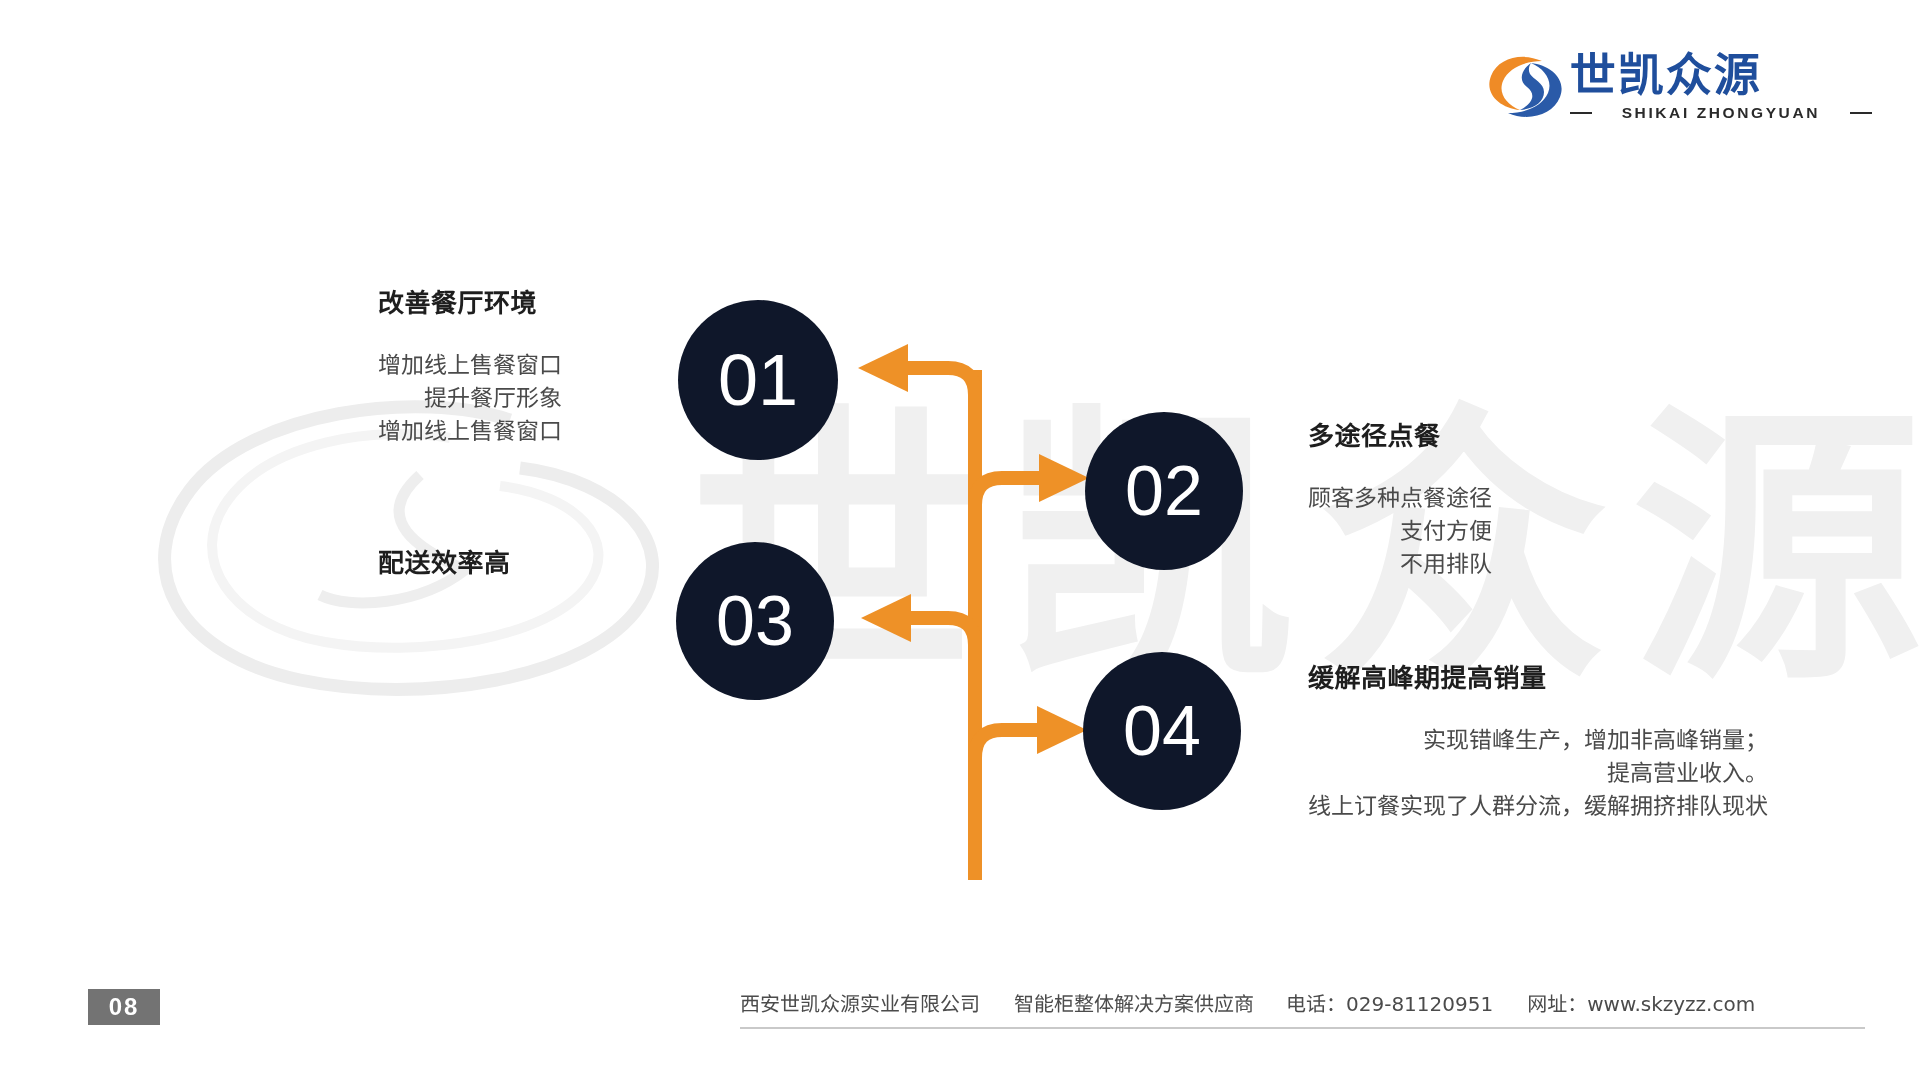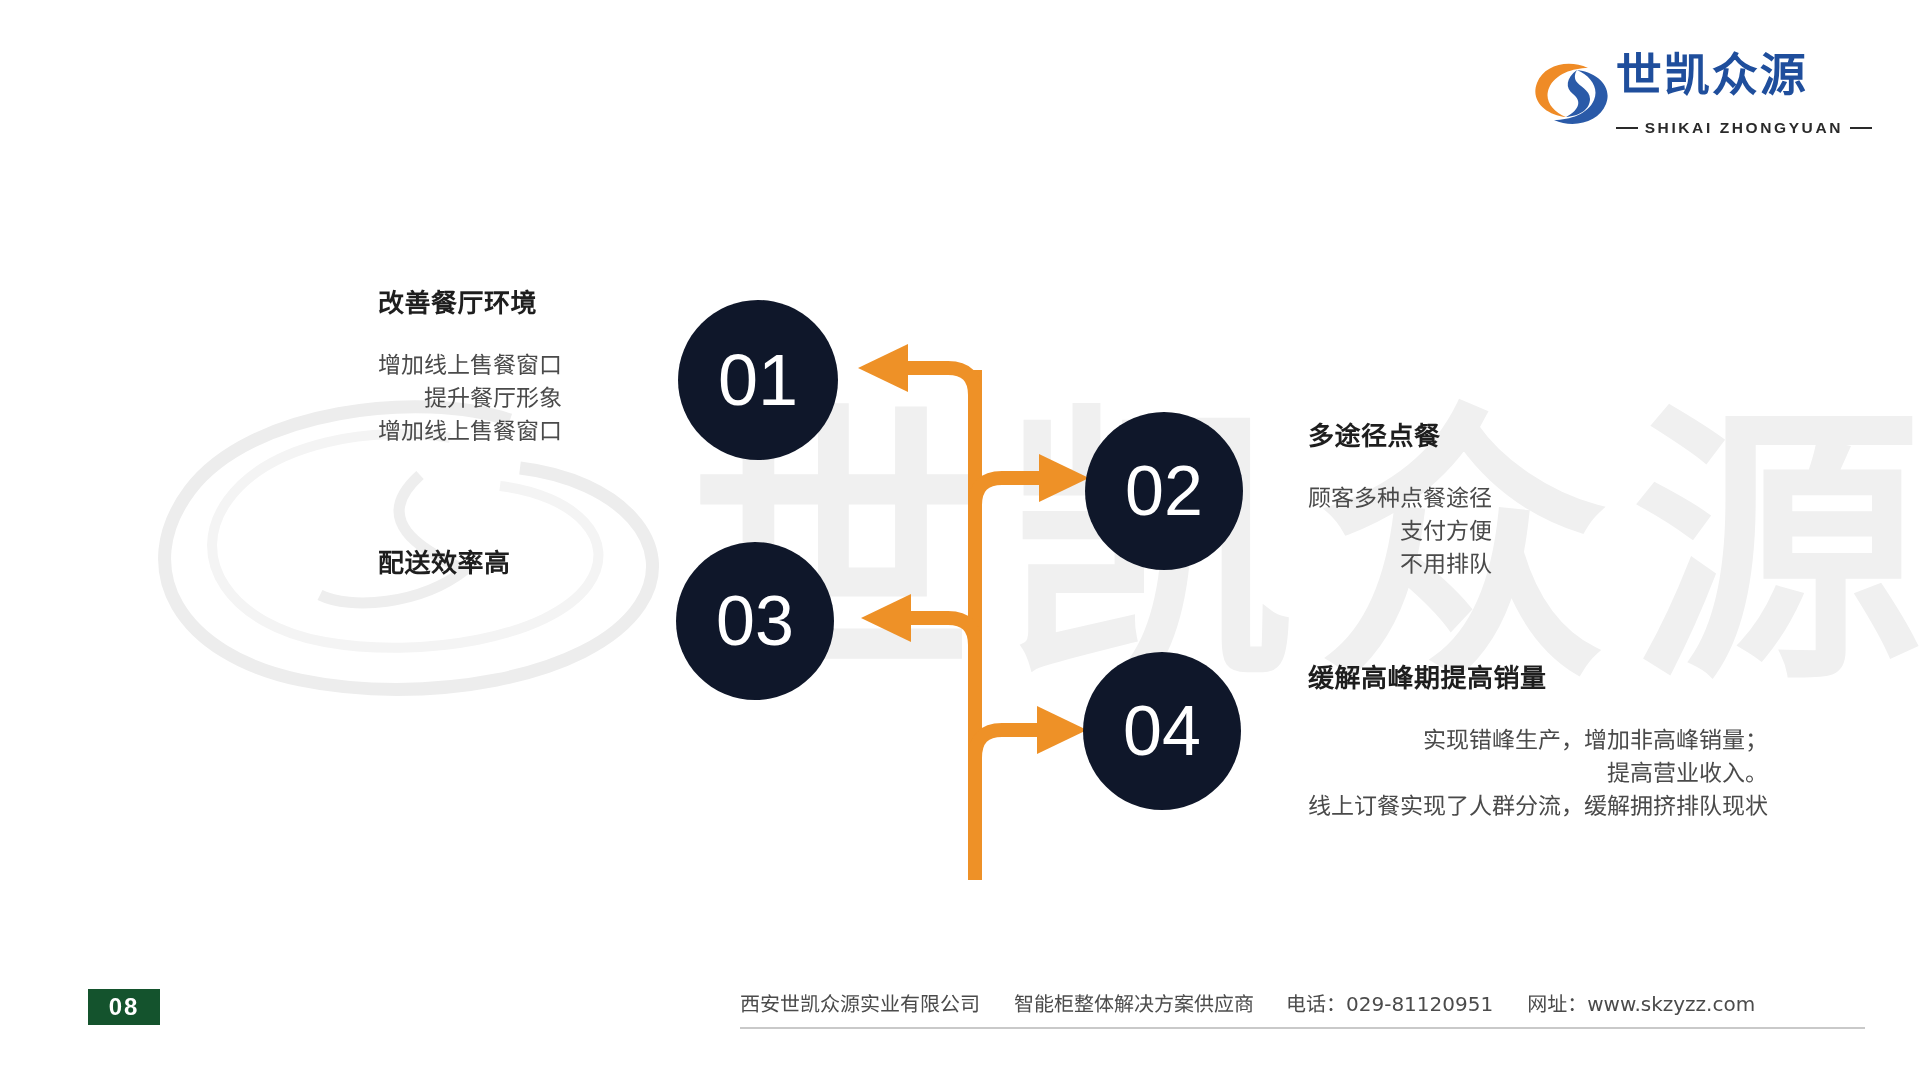--- a/index.html
+++ b/index.html
@@ -69,7 +69,7 @@
     line-height: 1.02;
     font-family: "DejaVu Sans", "Liberation Sans", sans-serif;
   }
-  .logo-en-row { display: flex; align-items: center; margin-top: 20px; }
+  .logo-en-row { display: flex; align-items: center; margin-top: 5px; gap: 23px; }
   .logo-en-line { height: 2px; background: #2a2a2a; width: 22px; }
   .logo-en {
     font-size: 15.5px;

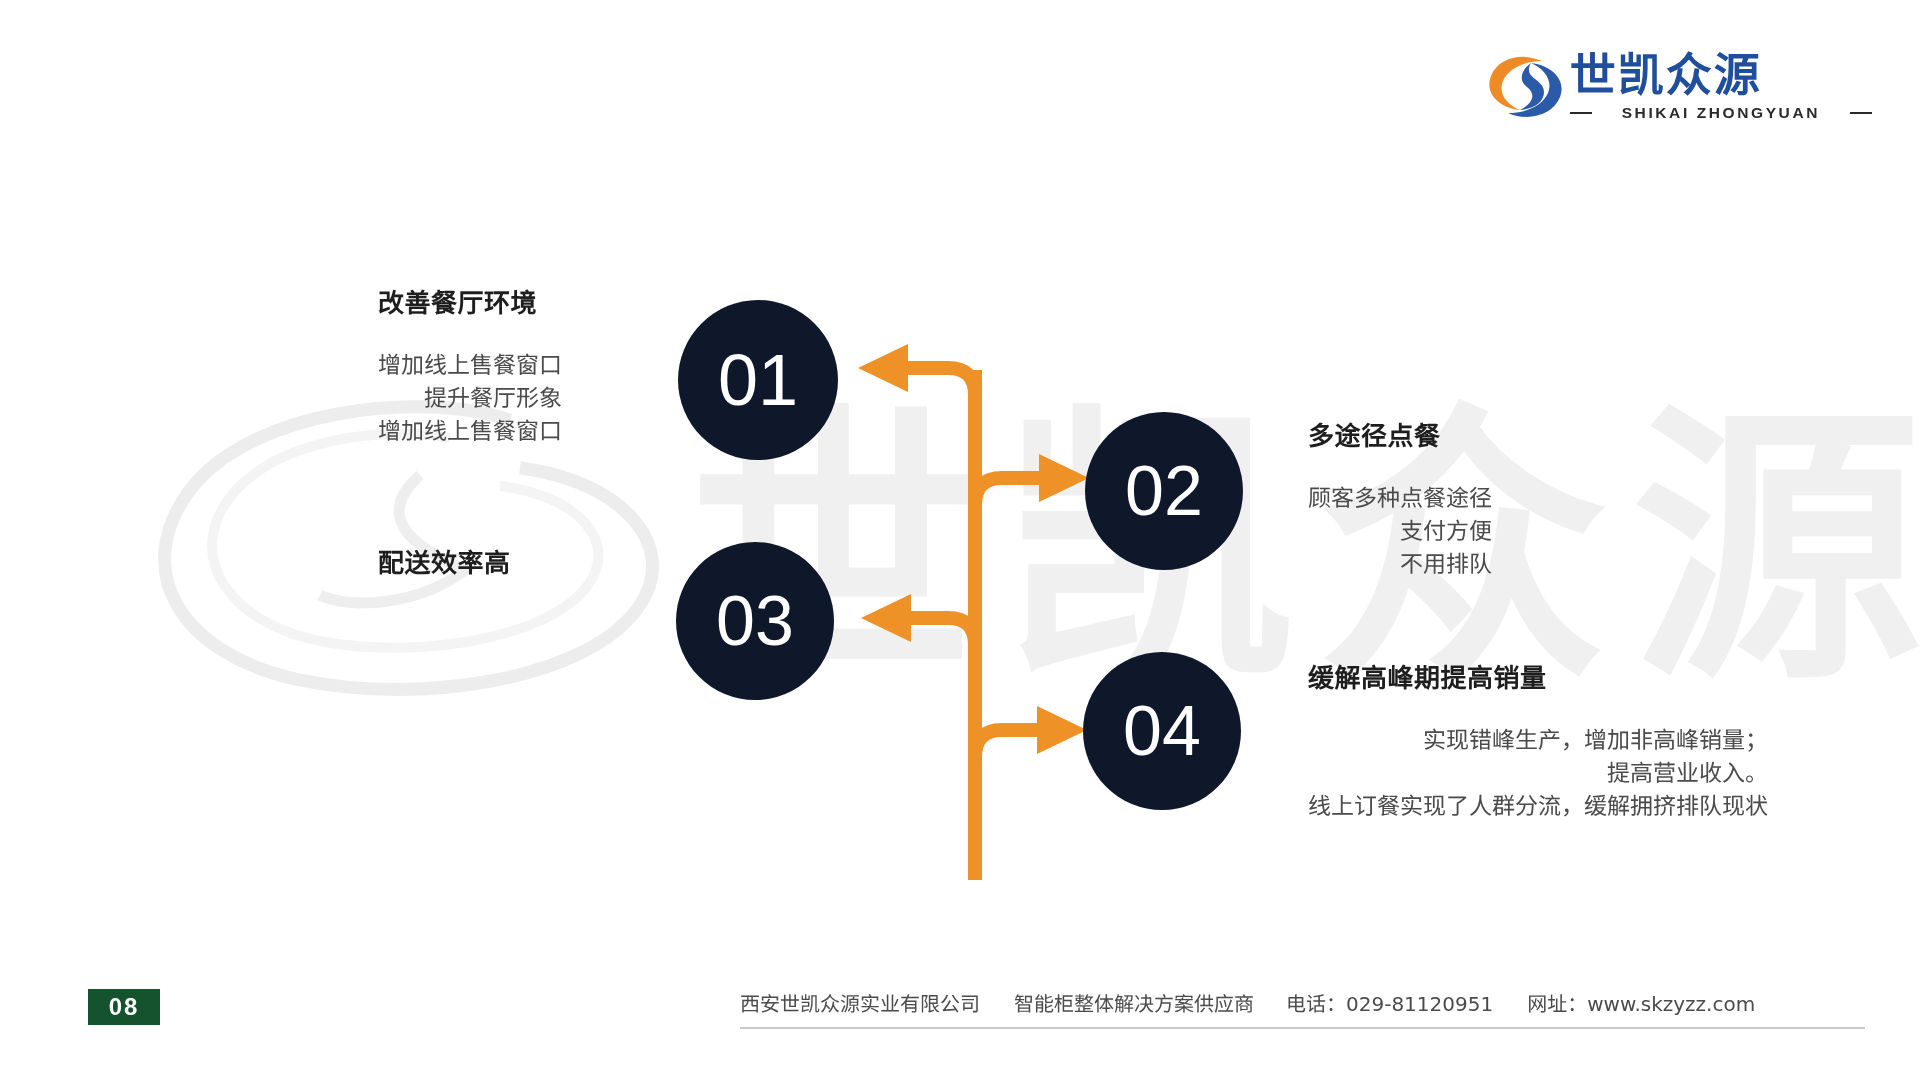--- a/index.html
+++ b/index.html
@@ -170,7 +170,7 @@
     top: 989px;
     width: 72px;
     height: 36px;
-    background: #14532d;
+    background: #737373;
     color: #ffffff;
     font-size: 24px;
     font-weight: 700;

